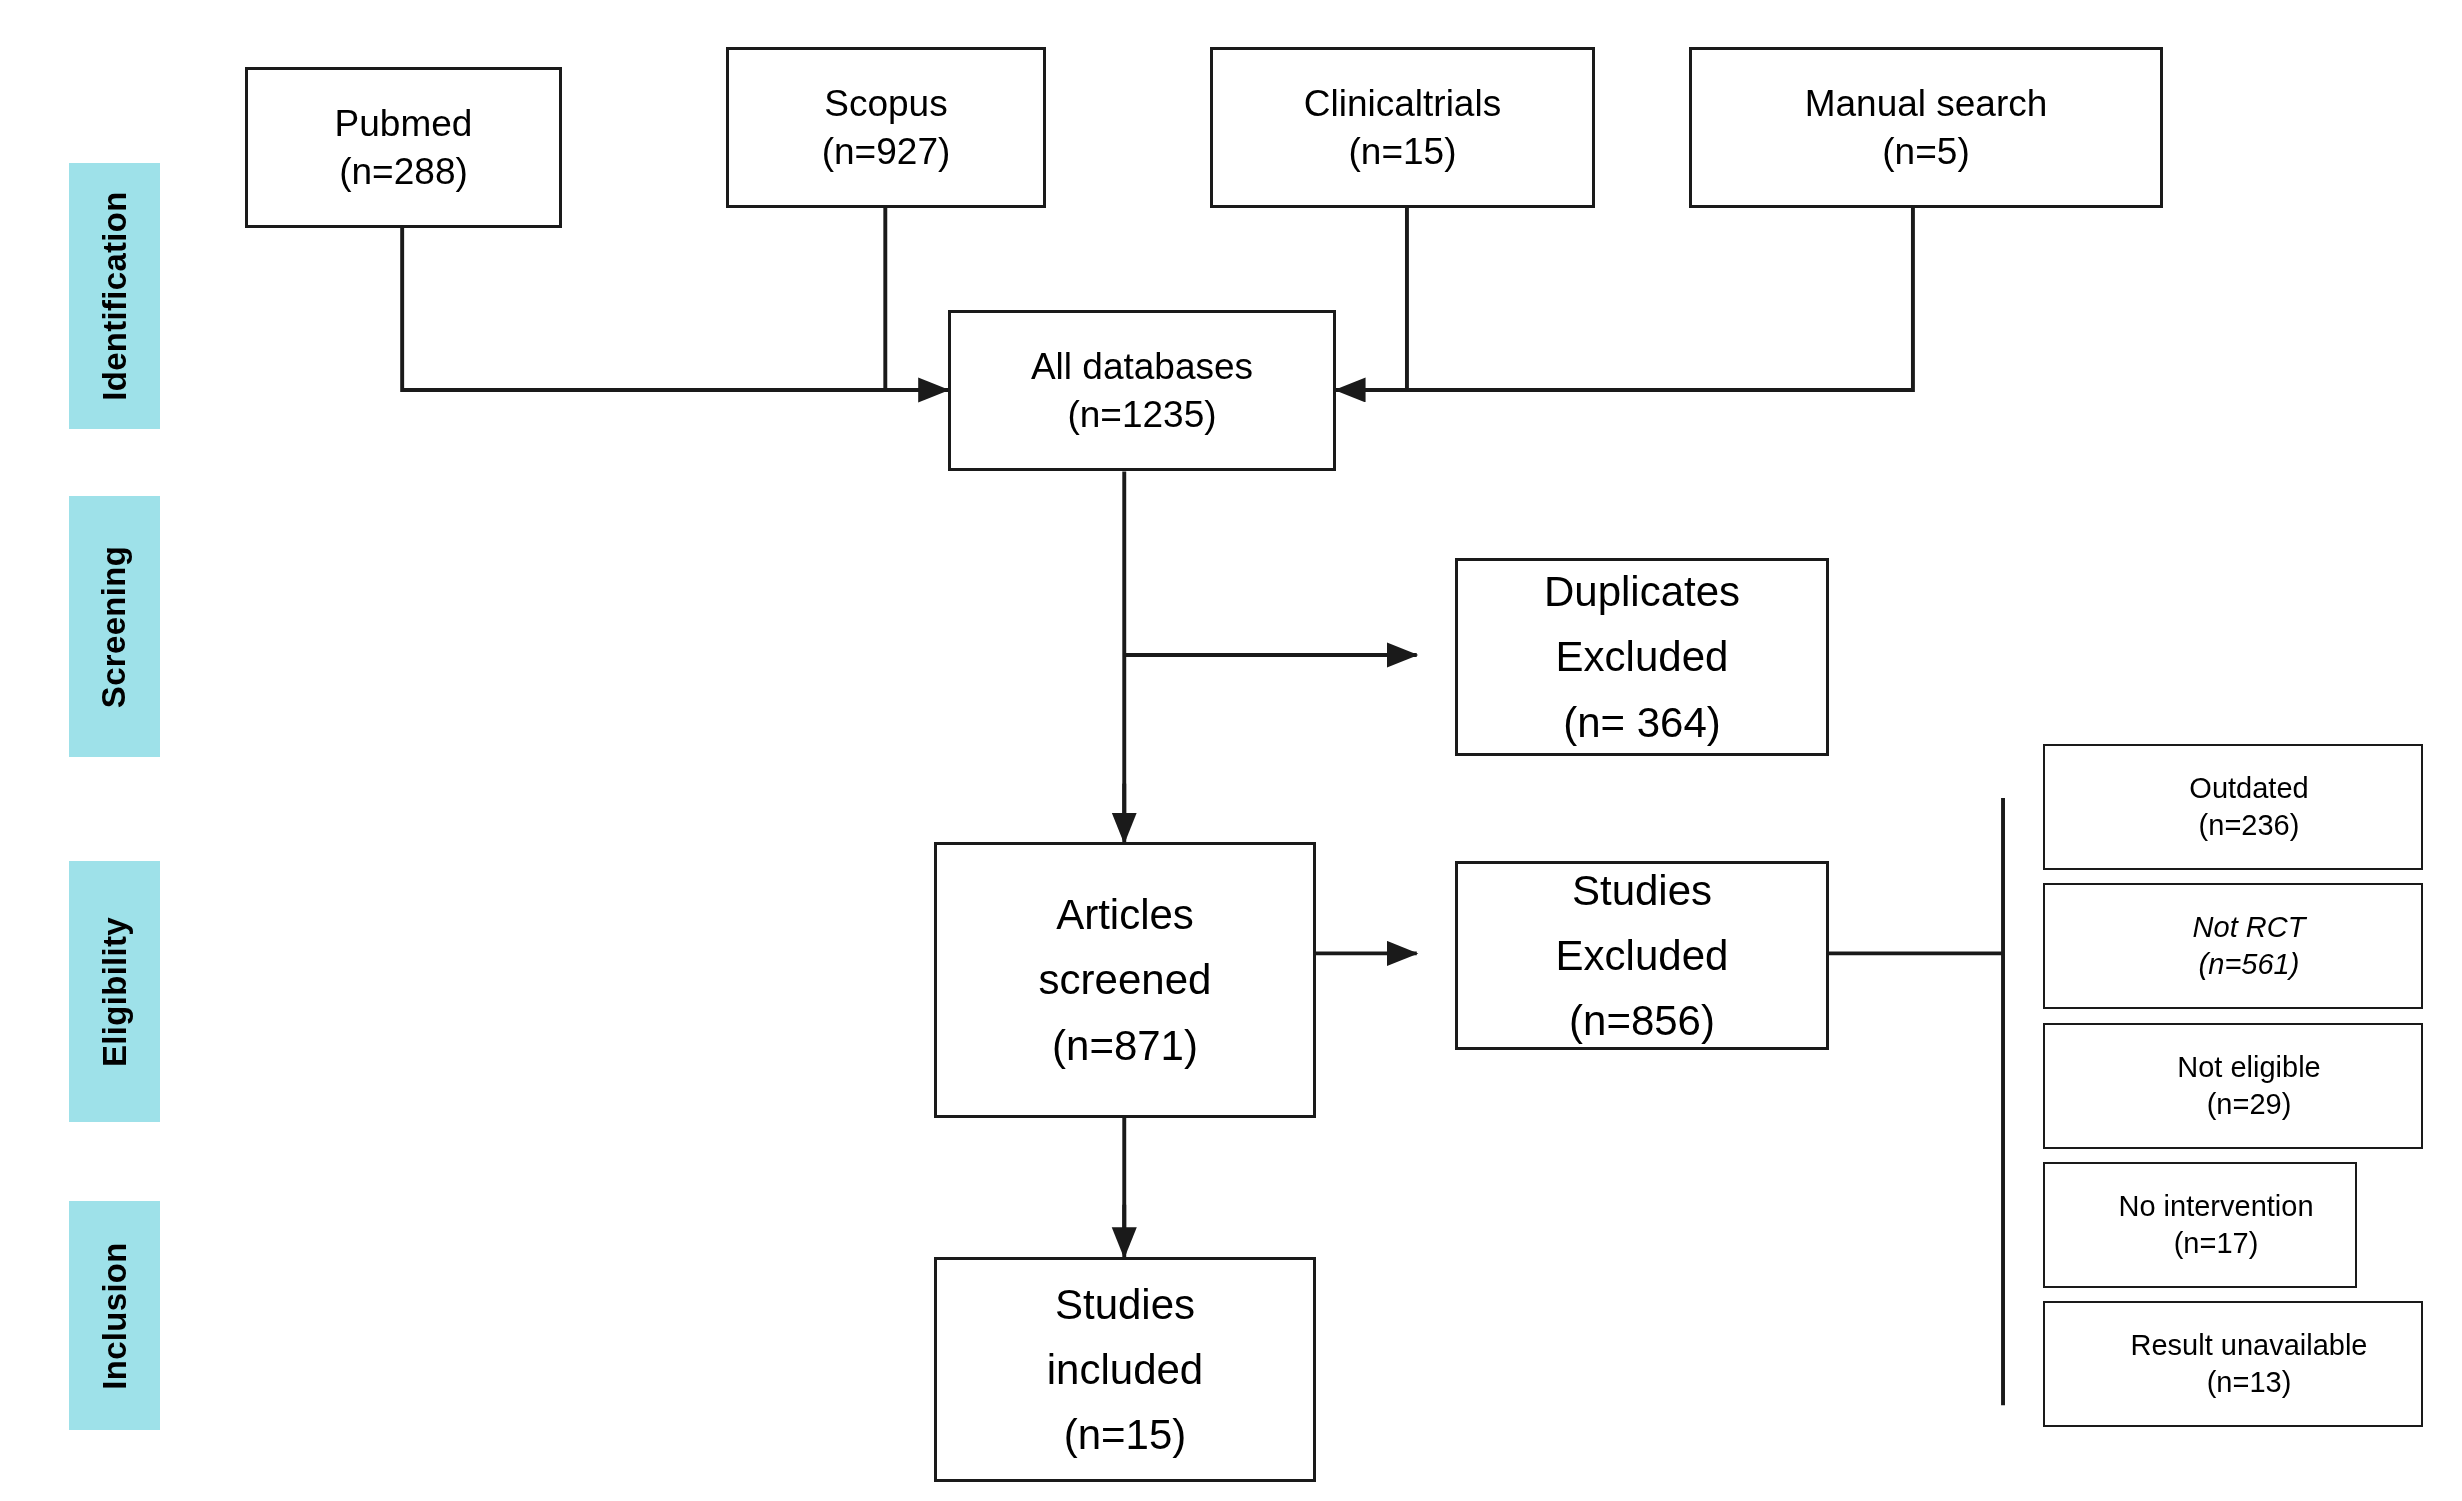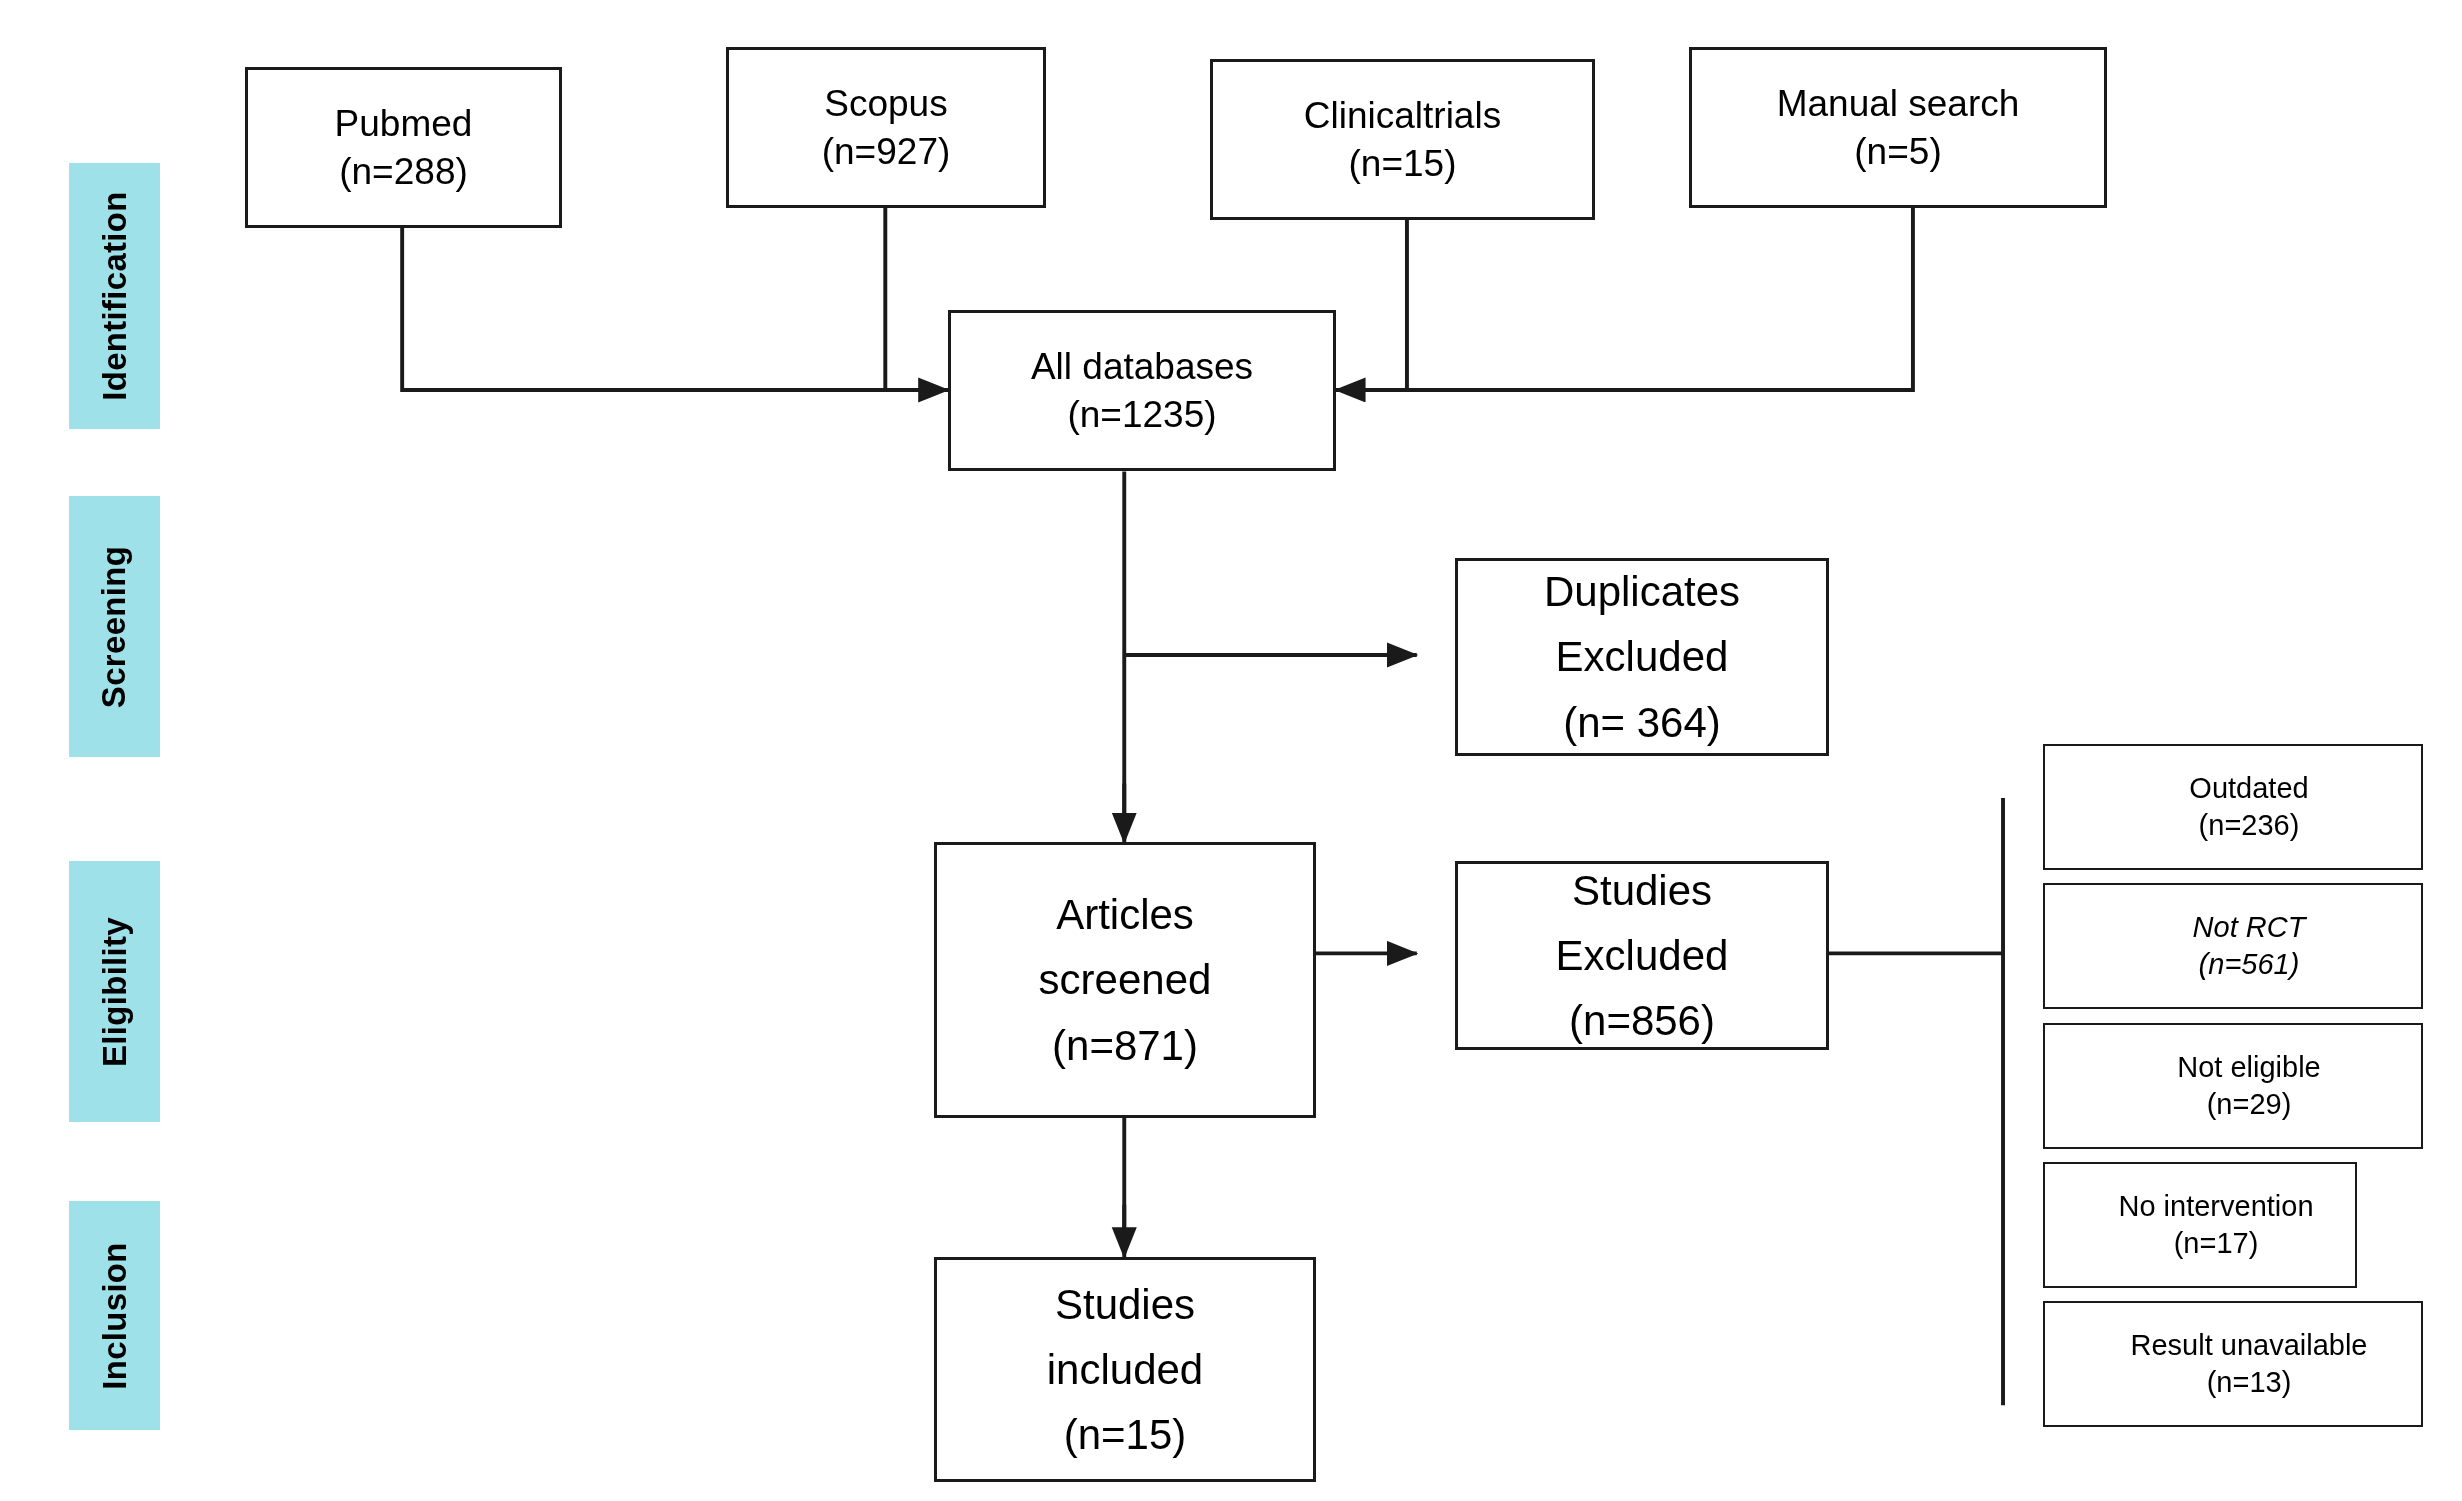--- a/index.html
+++ b/index.html
@@ -140,7 +140,7 @@
     <span class="line">(n=927)</span>
   </div>
 
-  <div class="node big" style="left:1210px; top:47px; width:385px; height:161px;margin-top:12px;">
+  <div class="node big" style="left:1210px; top:47px; width:385px; height:161px;">
     <span class="line">Clinicaltrials</span>
     <span class="line">(n=15)</span>
   </div>

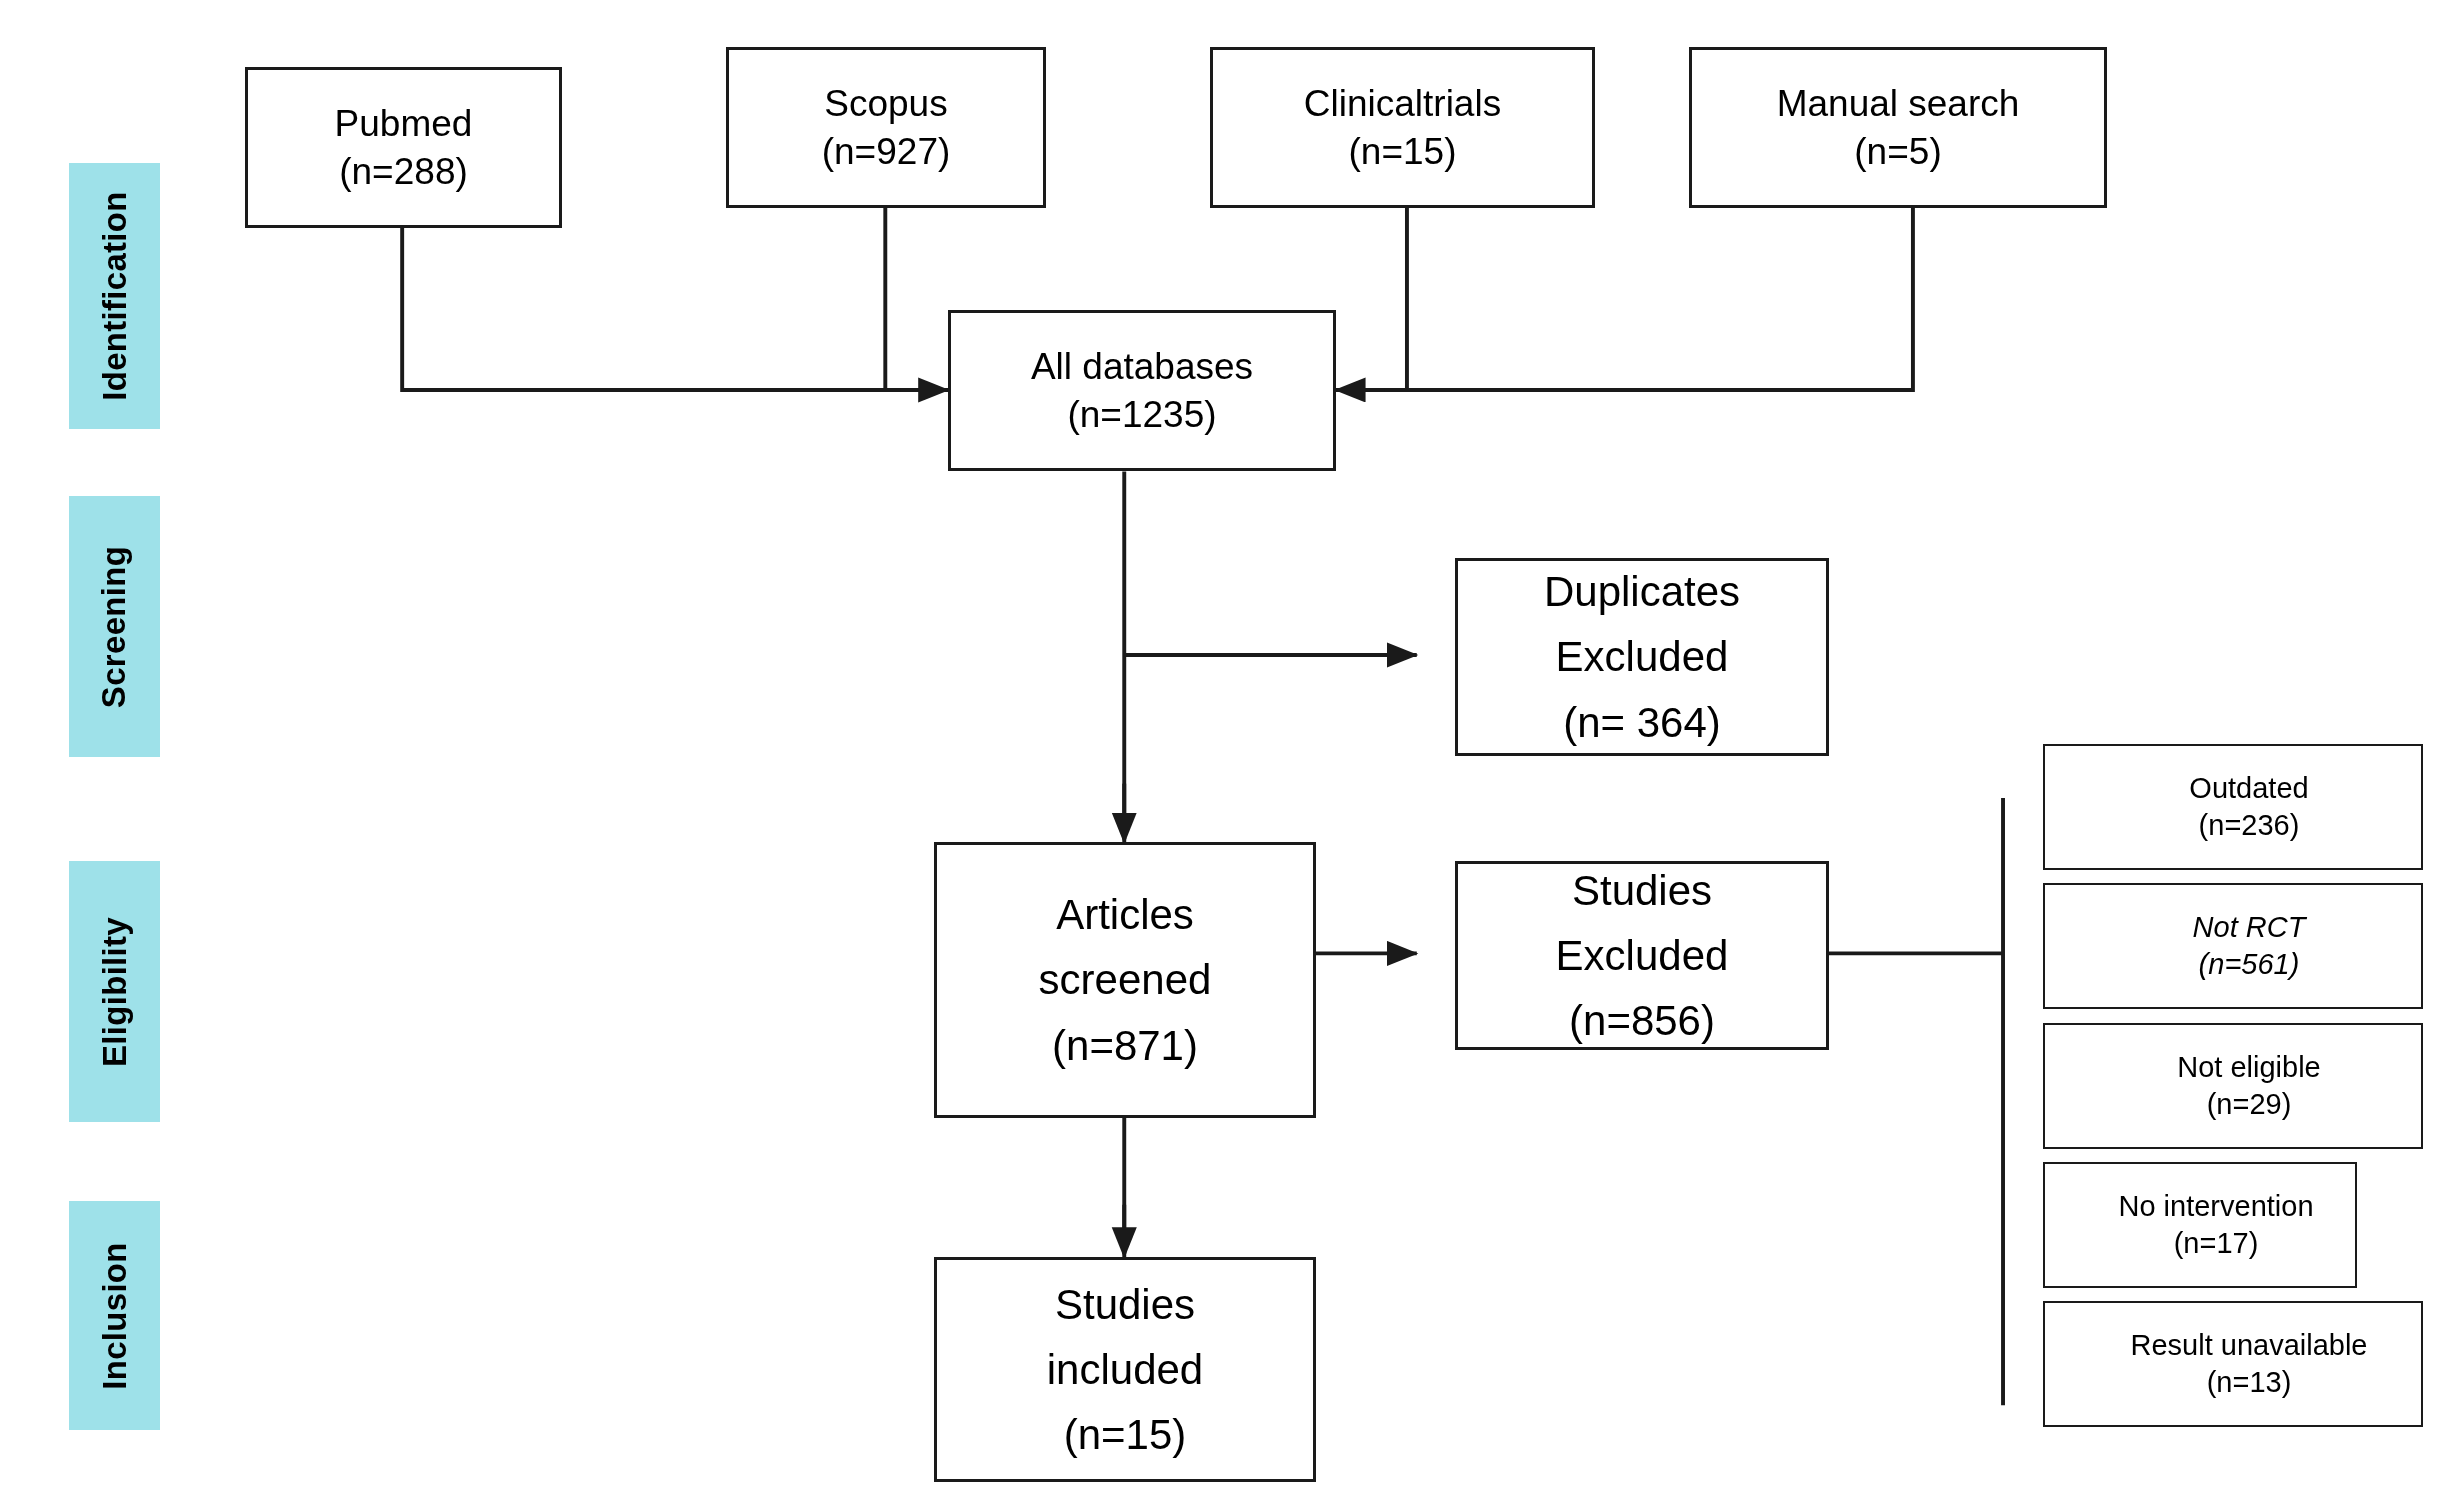--- a/index.html
+++ b/index.html
@@ -145,7 +145,7 @@
     <span class="line">(n=15)</span>
   </div>
 
-  <div class="node big" style="left:1689px; top:47px; width:418px; height:161px;">
+  <div class="node big" style="left:1689px; top:47px; width:474px; height:161px;">
     <span class="line">Manual search</span>
     <span class="line">(n=5)</span>
   </div>

